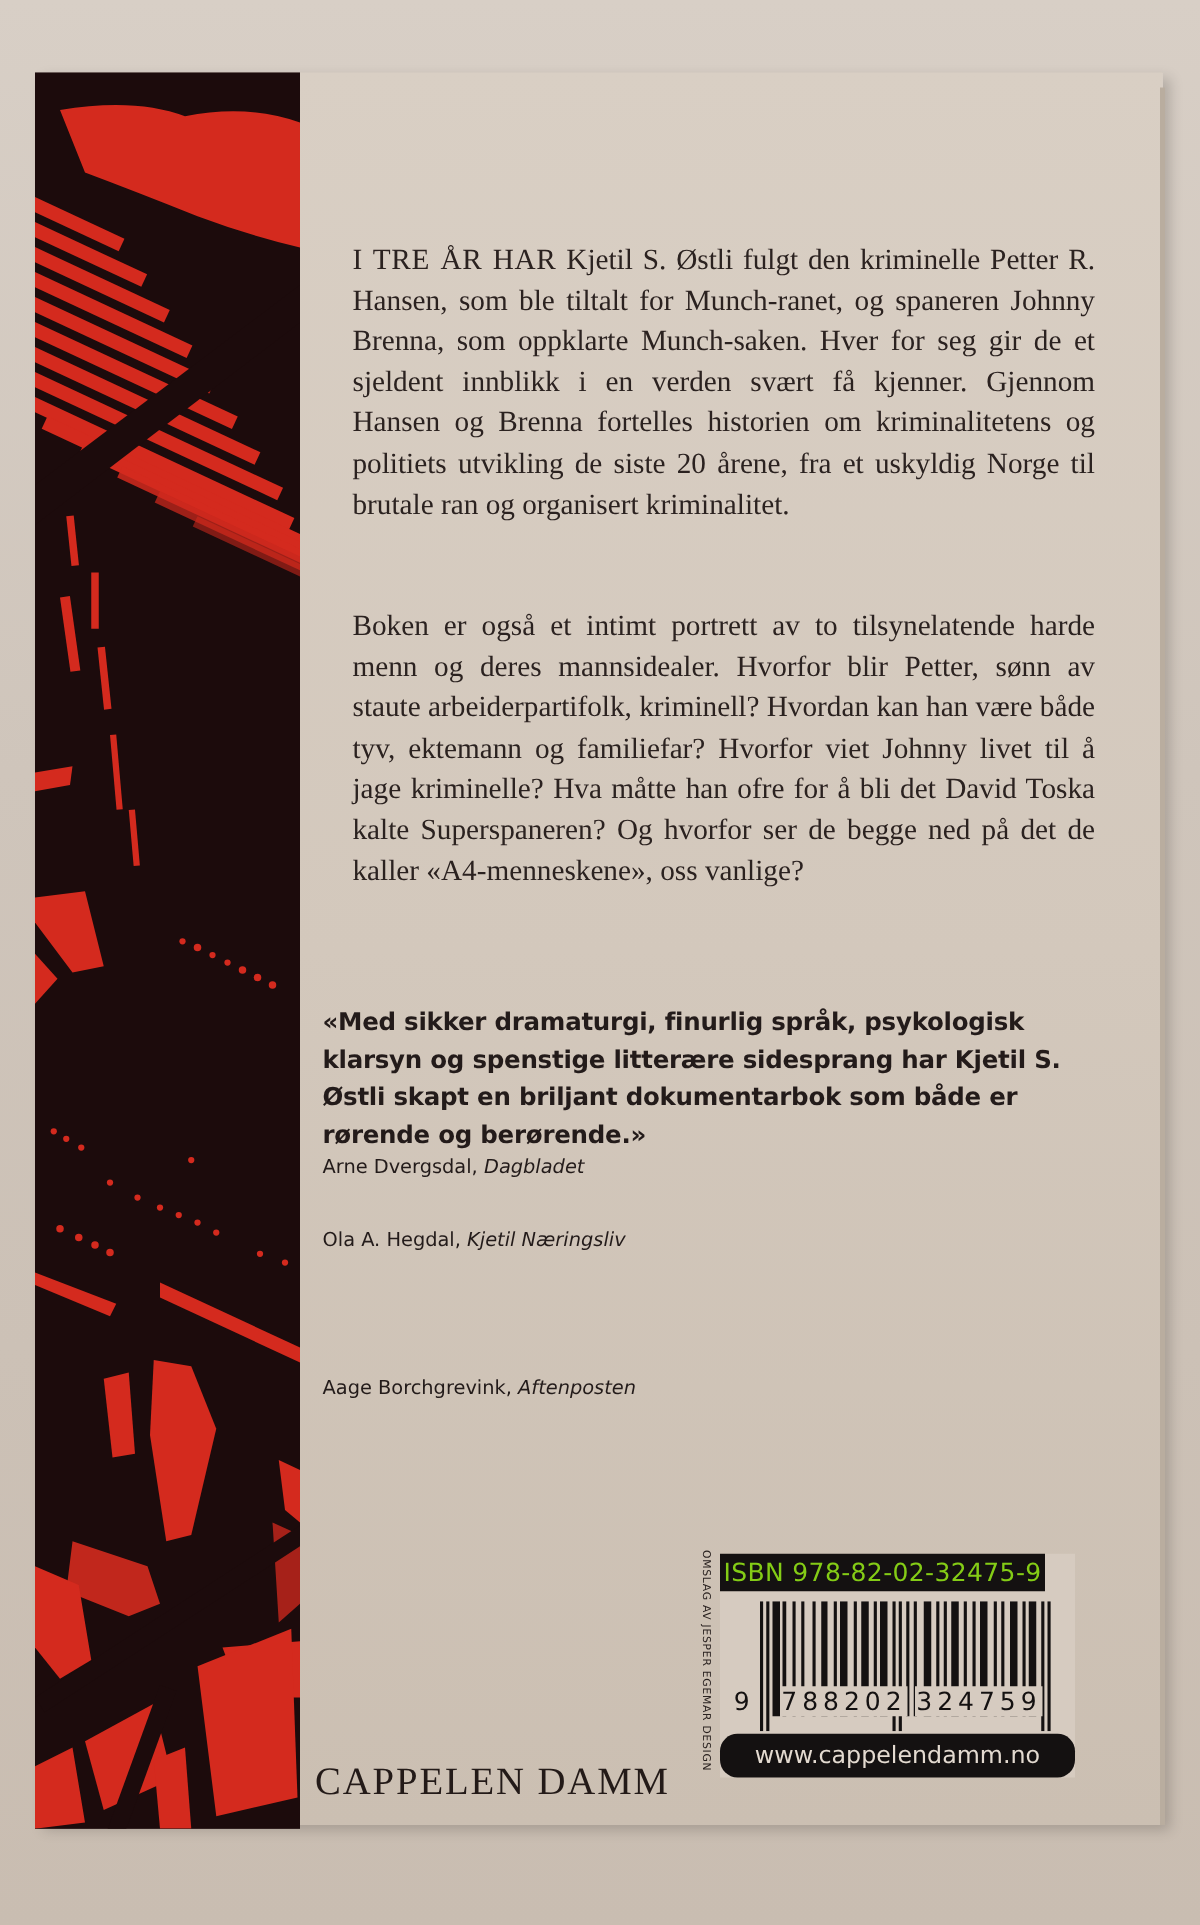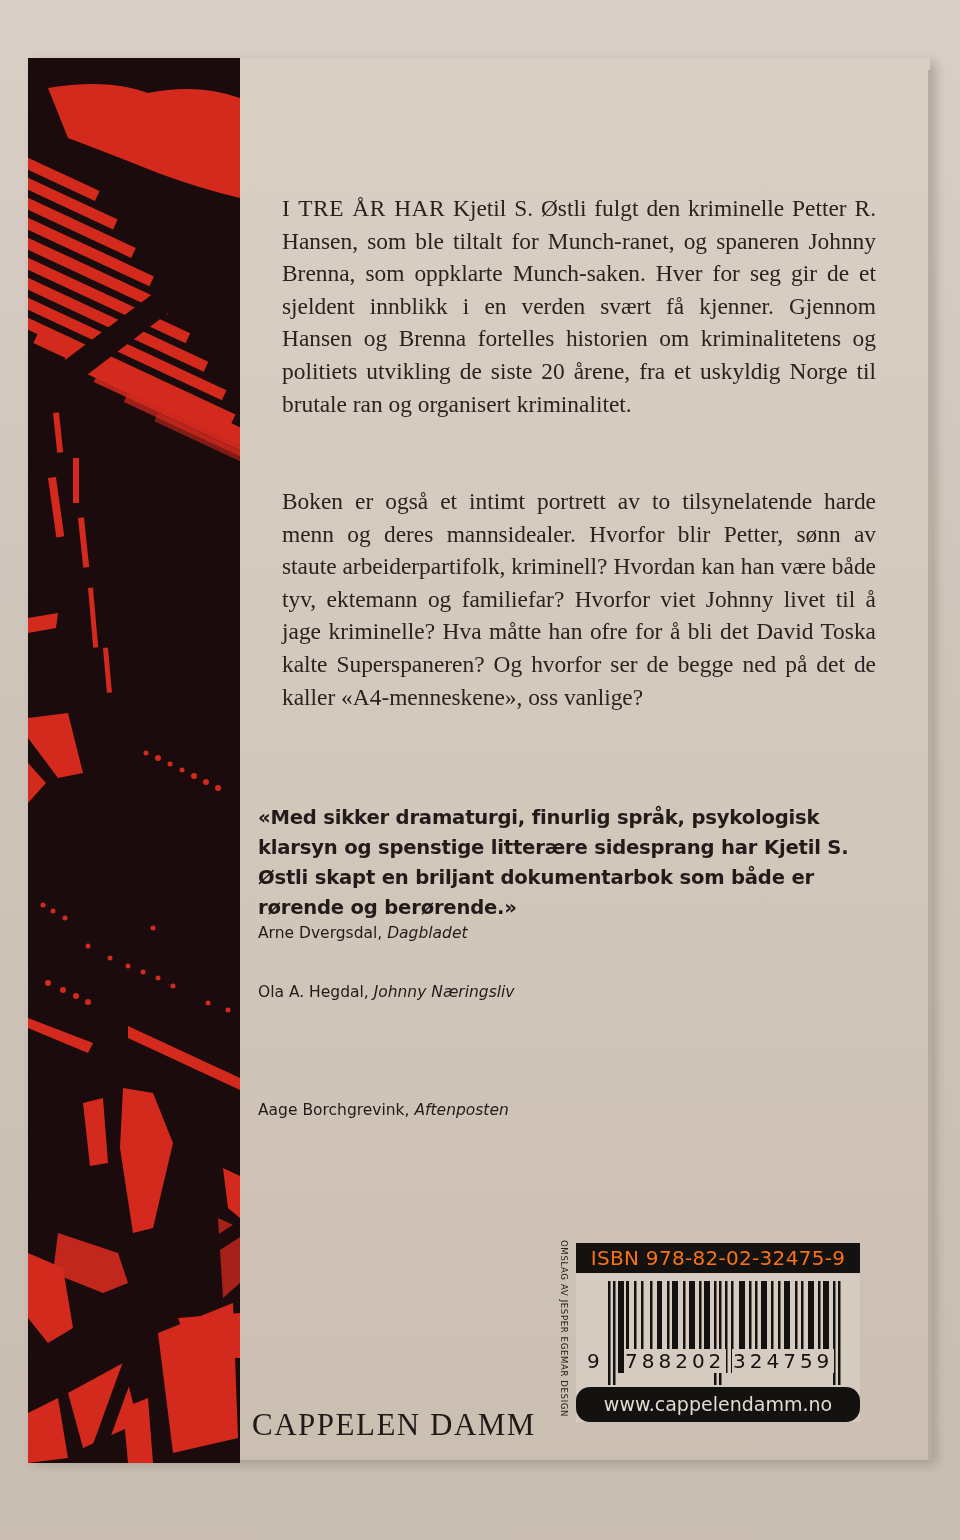--- a/index.html
+++ b/index.html
@@ -185,7 +185,7 @@
 <div class="quote q2">
   <div class="q-src">
     <span>Ola A. Hegdal,</span>
-    <i>Johnny Næringsliv</i>
+    <i>Kjetil Næringsliv</i>
   </div>
 </div>
 

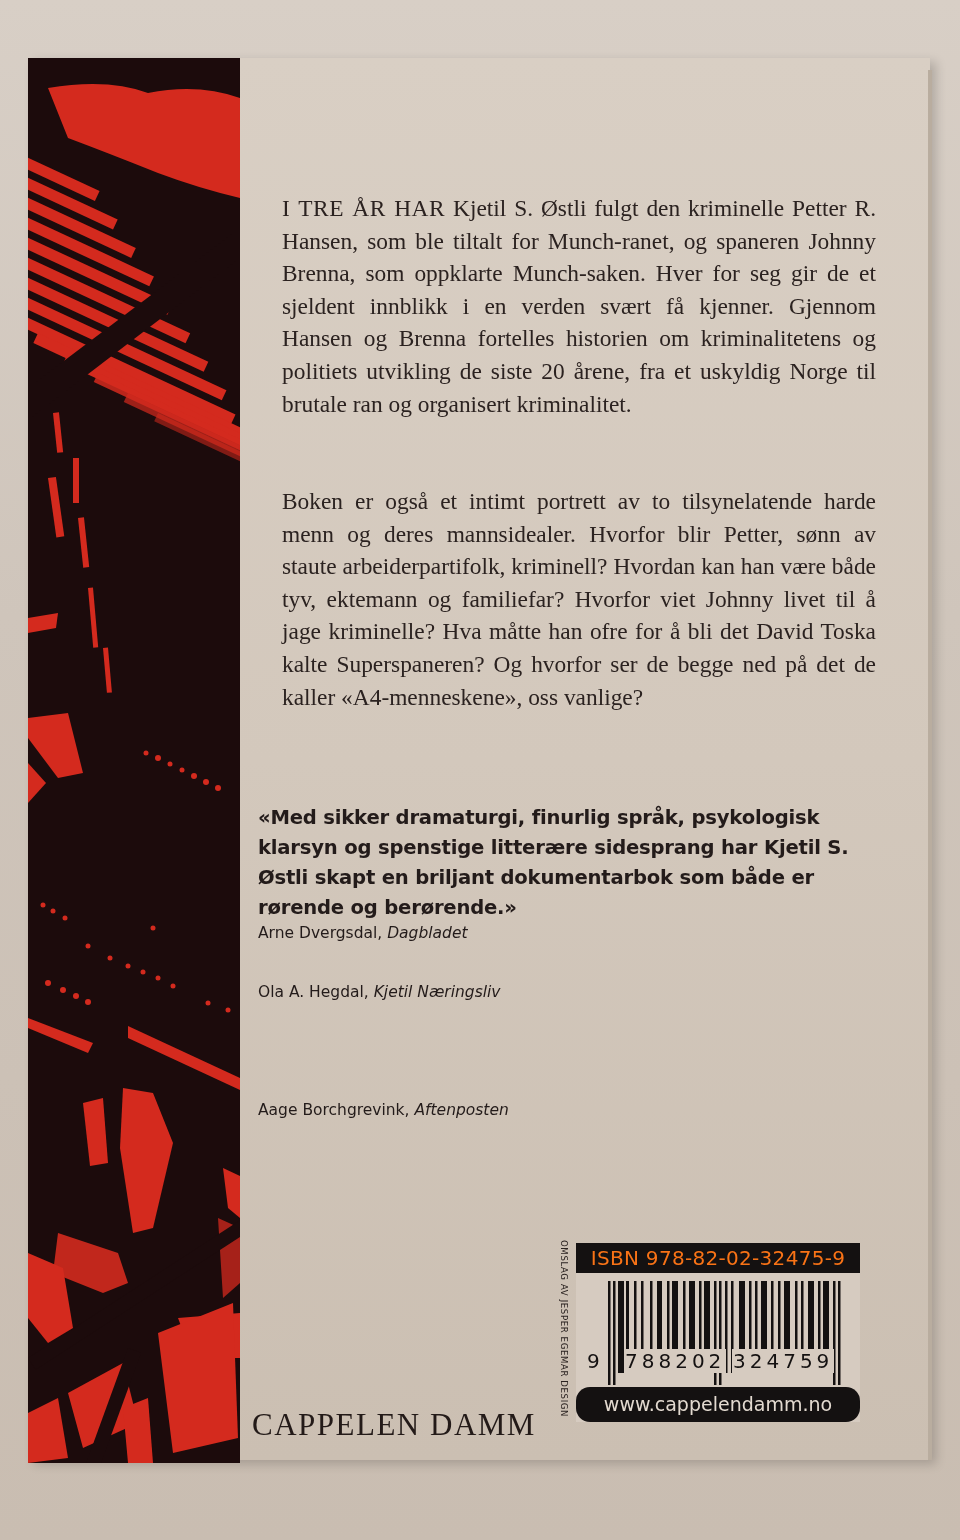--- a/index.html
+++ b/index.html
@@ -56,8 +56,8 @@
       background: #d6cbc0;
     }
     .isbn-band {
-      position: absolute; left: 0; top: 0; width: 284px; height: 30px; background: #141111;
-      color: #f97316; font-family: "DejaVu Sans", sans-serif; font-size: 20px;
+      position: absolute; left: 0; top: 0; width: 260px; height: 30px; background: #141111;
+      color: #84cc16; font-family: "DejaVu Sans", sans-serif; font-size: 20px;
       line-height: 30px; text-align: center; letter-spacing: 0.3px;
     }
     .bars {

